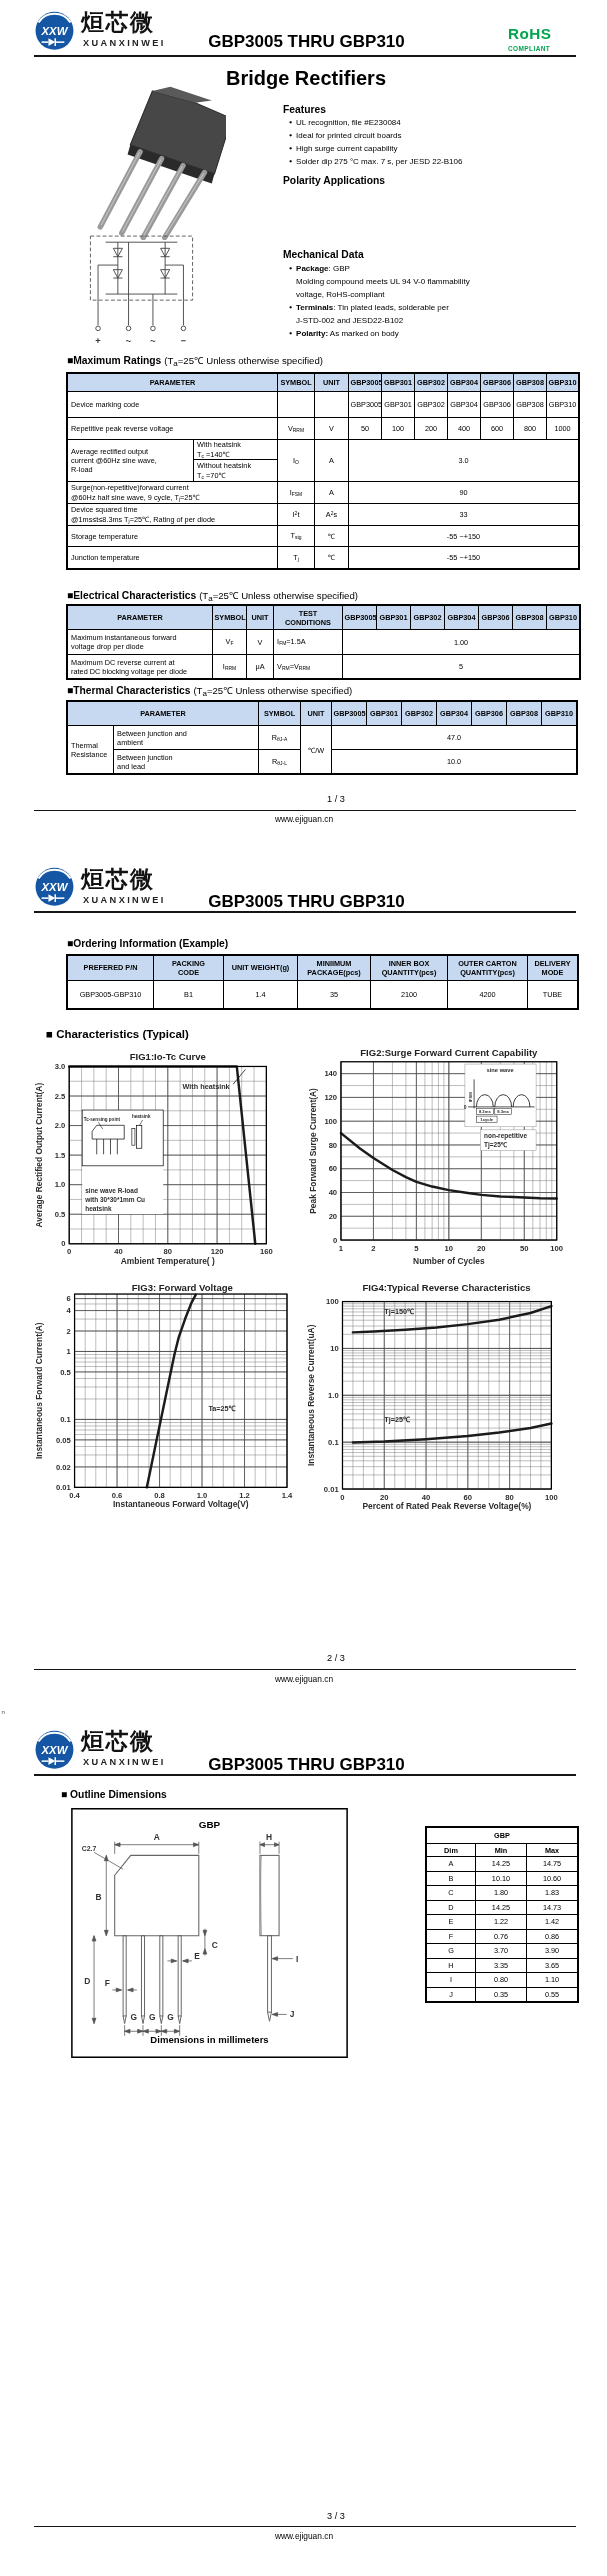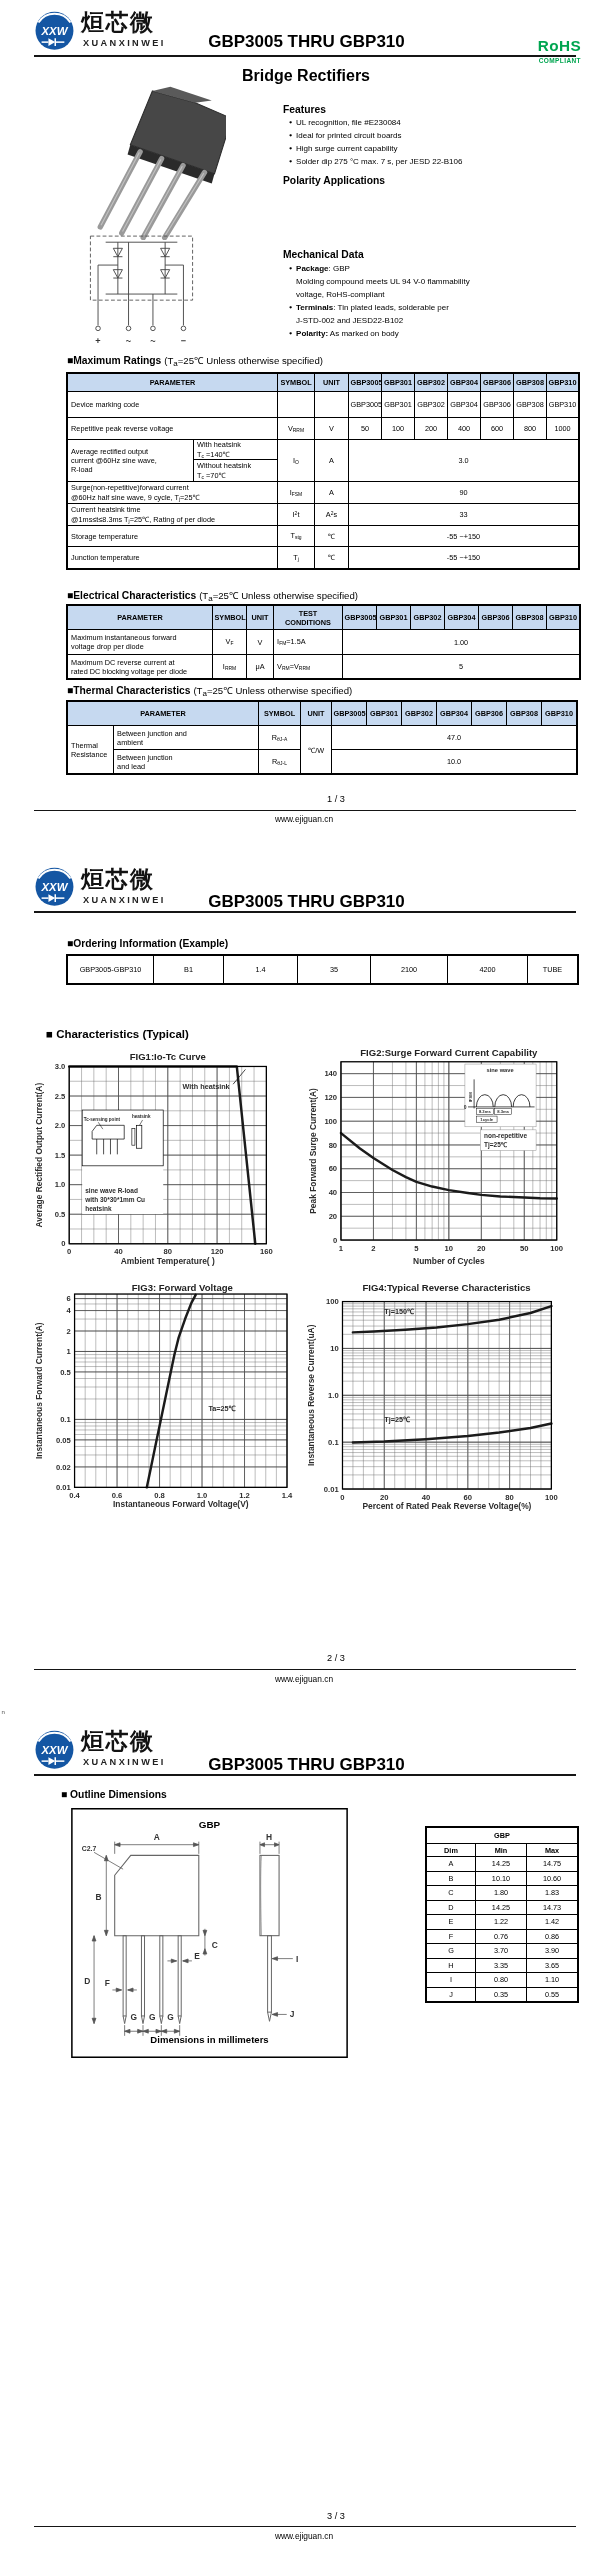--- a/index.html
+++ b/index.html
@@ -48,7 +48,7 @@
   <div class="abs brand-cn" style="left:81px;top:9.2px">烜芯微</div>
   <div class="abs brand-en" style="left:83px;top:38px">XUANXINWEI</div>
   <div class="abs doc-title" style="left:184px;top:32px;width:245px;text-align:center">GBP3005 THRU GBP310</div>
-  <div class="abs" style="left:508px;top:37px;width:73px;text-align:right">
+  <div class="abs" style="left:508px;top:25px;width:73px;text-align:left">
     <div class="rohs-main">RoHS</div>
     <div class="rohs-sub">COMPLIANT</div>
   </div>

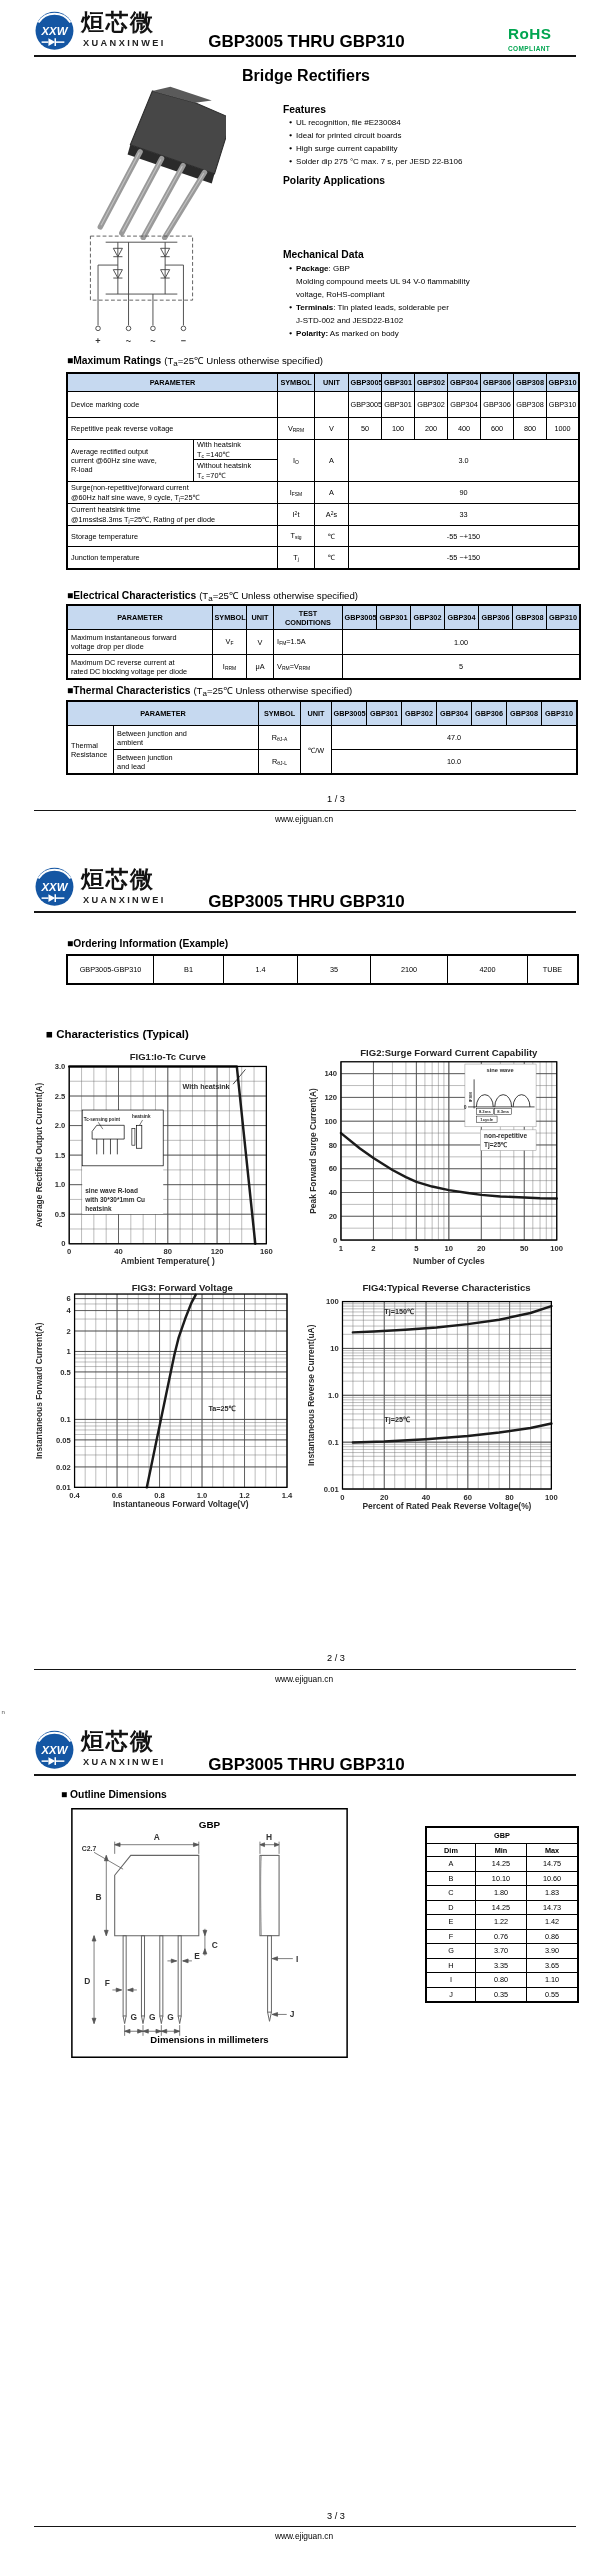--- a/index.html
+++ b/index.html
@@ -14,7 +14,7 @@
   .rohs-sub{font-size:6.5px;font-weight:bold;color:var(--green,#00a550);letter-spacing:0.4px;margin-top:2.3px;}
   .pageno{font-size:9.2px;text-align:center;width:608px;padding-left:32px;}
   .url{font-size:8.4px;text-align:center;width:608px;}
-  .big-title{font-size:16px;font-weight:bold;text-align:center;}
+  .big-title{font-size:20px;font-weight:bold;text-align:center;}
   .h2{font-size:10.3px;font-weight:bold;}
   .li-row{font-size:8px;line-height:12.2px;white-space:nowrap;}
   .blt{font-size:5.4px;vertical-align:0.8px;margin-right:3.8px;}

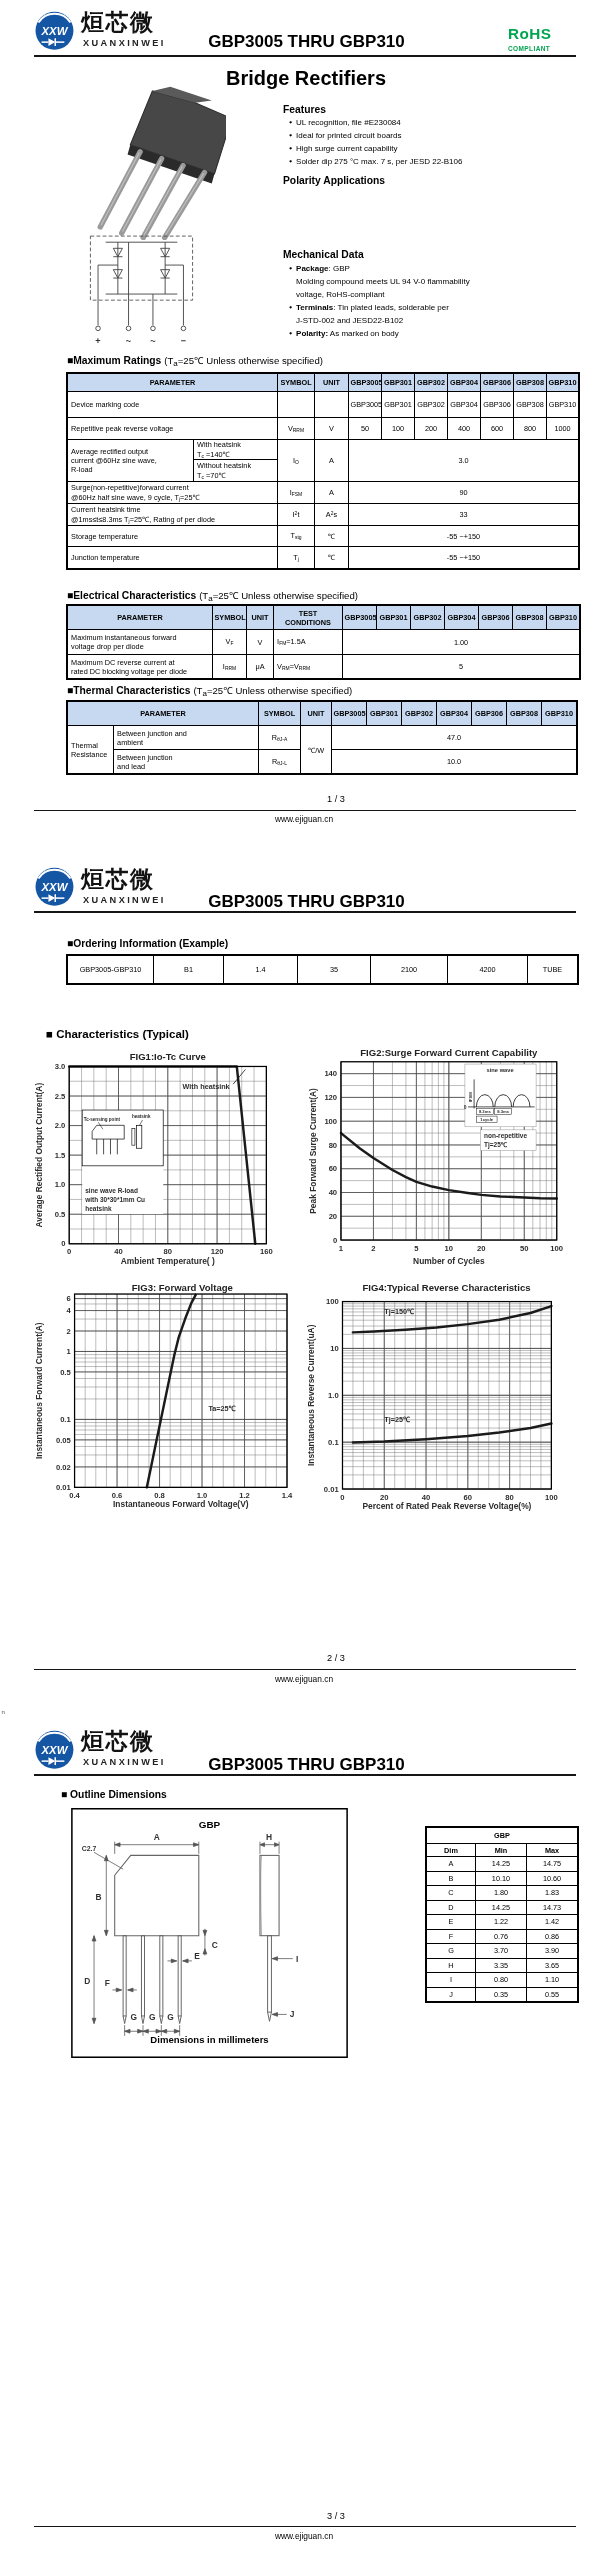--- a/index.html
+++ b/index.html
@@ -201,7 +201,7 @@
       <td colspan="7">90</td>
     </tr>
     <tr style="height:22px">
-      <td colspan="2" class="pl"><span>Current heatsink time</span><br><span>@1ms≤t≤8.3ms T</span><sub>j</sub><span>=25℃,  Rating of per diode</span></td>
+      <td colspan="2" class="pl"><span>Device squared time</span><br><span>@1ms≤t≤8.3ms T</span><sub>j</sub><span>=25℃,  Rating of per diode</span></td>
           <td><span>I</span><sup>2</sup><span>t</span></td>
           <td><span>A</span><sup>2</sup><span>s</span></td>
       <td colspan="7">33</td>

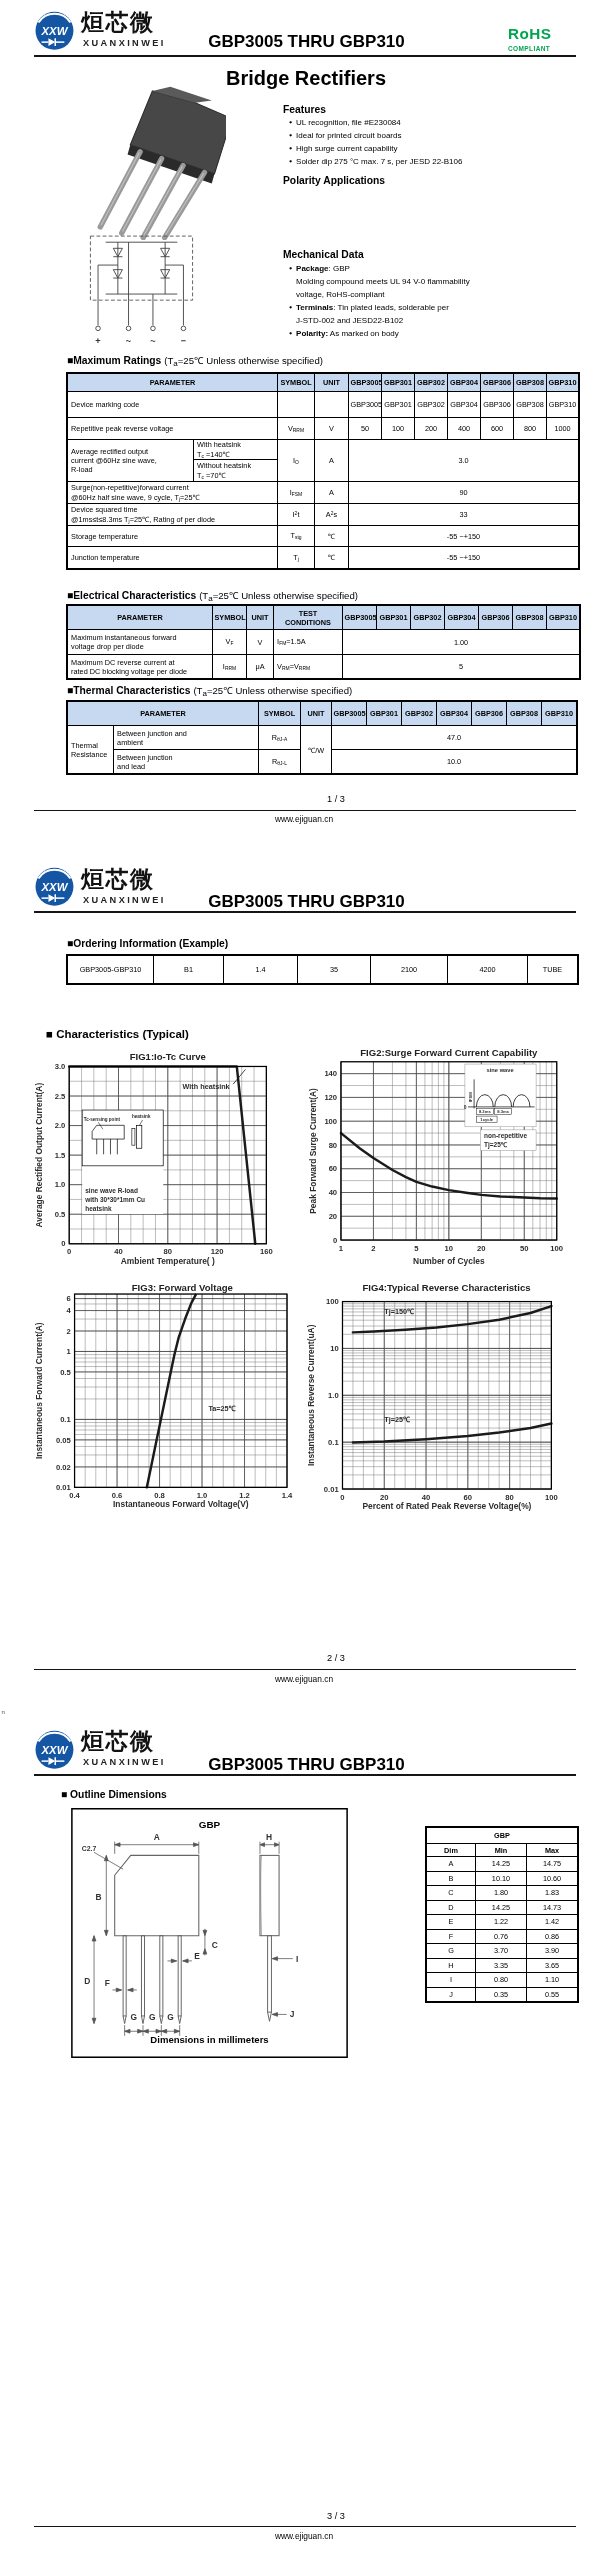--- a/index.html
+++ b/index.html
@@ -344,6 +344,15 @@
         <col style="width:50px">
       </colgroup>
     <tbody>
+        <tr style="height:24.5px">
+      <th>PREFERED P/N</th>
+          <th>PACKING<br>CODE</th>
+          <th>UNIT WEIGHT(g)</th>
+          <th>MINIIMUM<br>PACKAGE(pcs)</th>
+          <th>INNER BOX<br>QUANTITY(pcs)</th>
+          <th>OUTER CARTON<br>QUANTITY(pcs)</th>
+          <th>DELIVERY MODE</th>
+    </tr>
     <tr style="height:28px">
       <td>GBP3005-GBP310</td>
           <td>B1</td>

